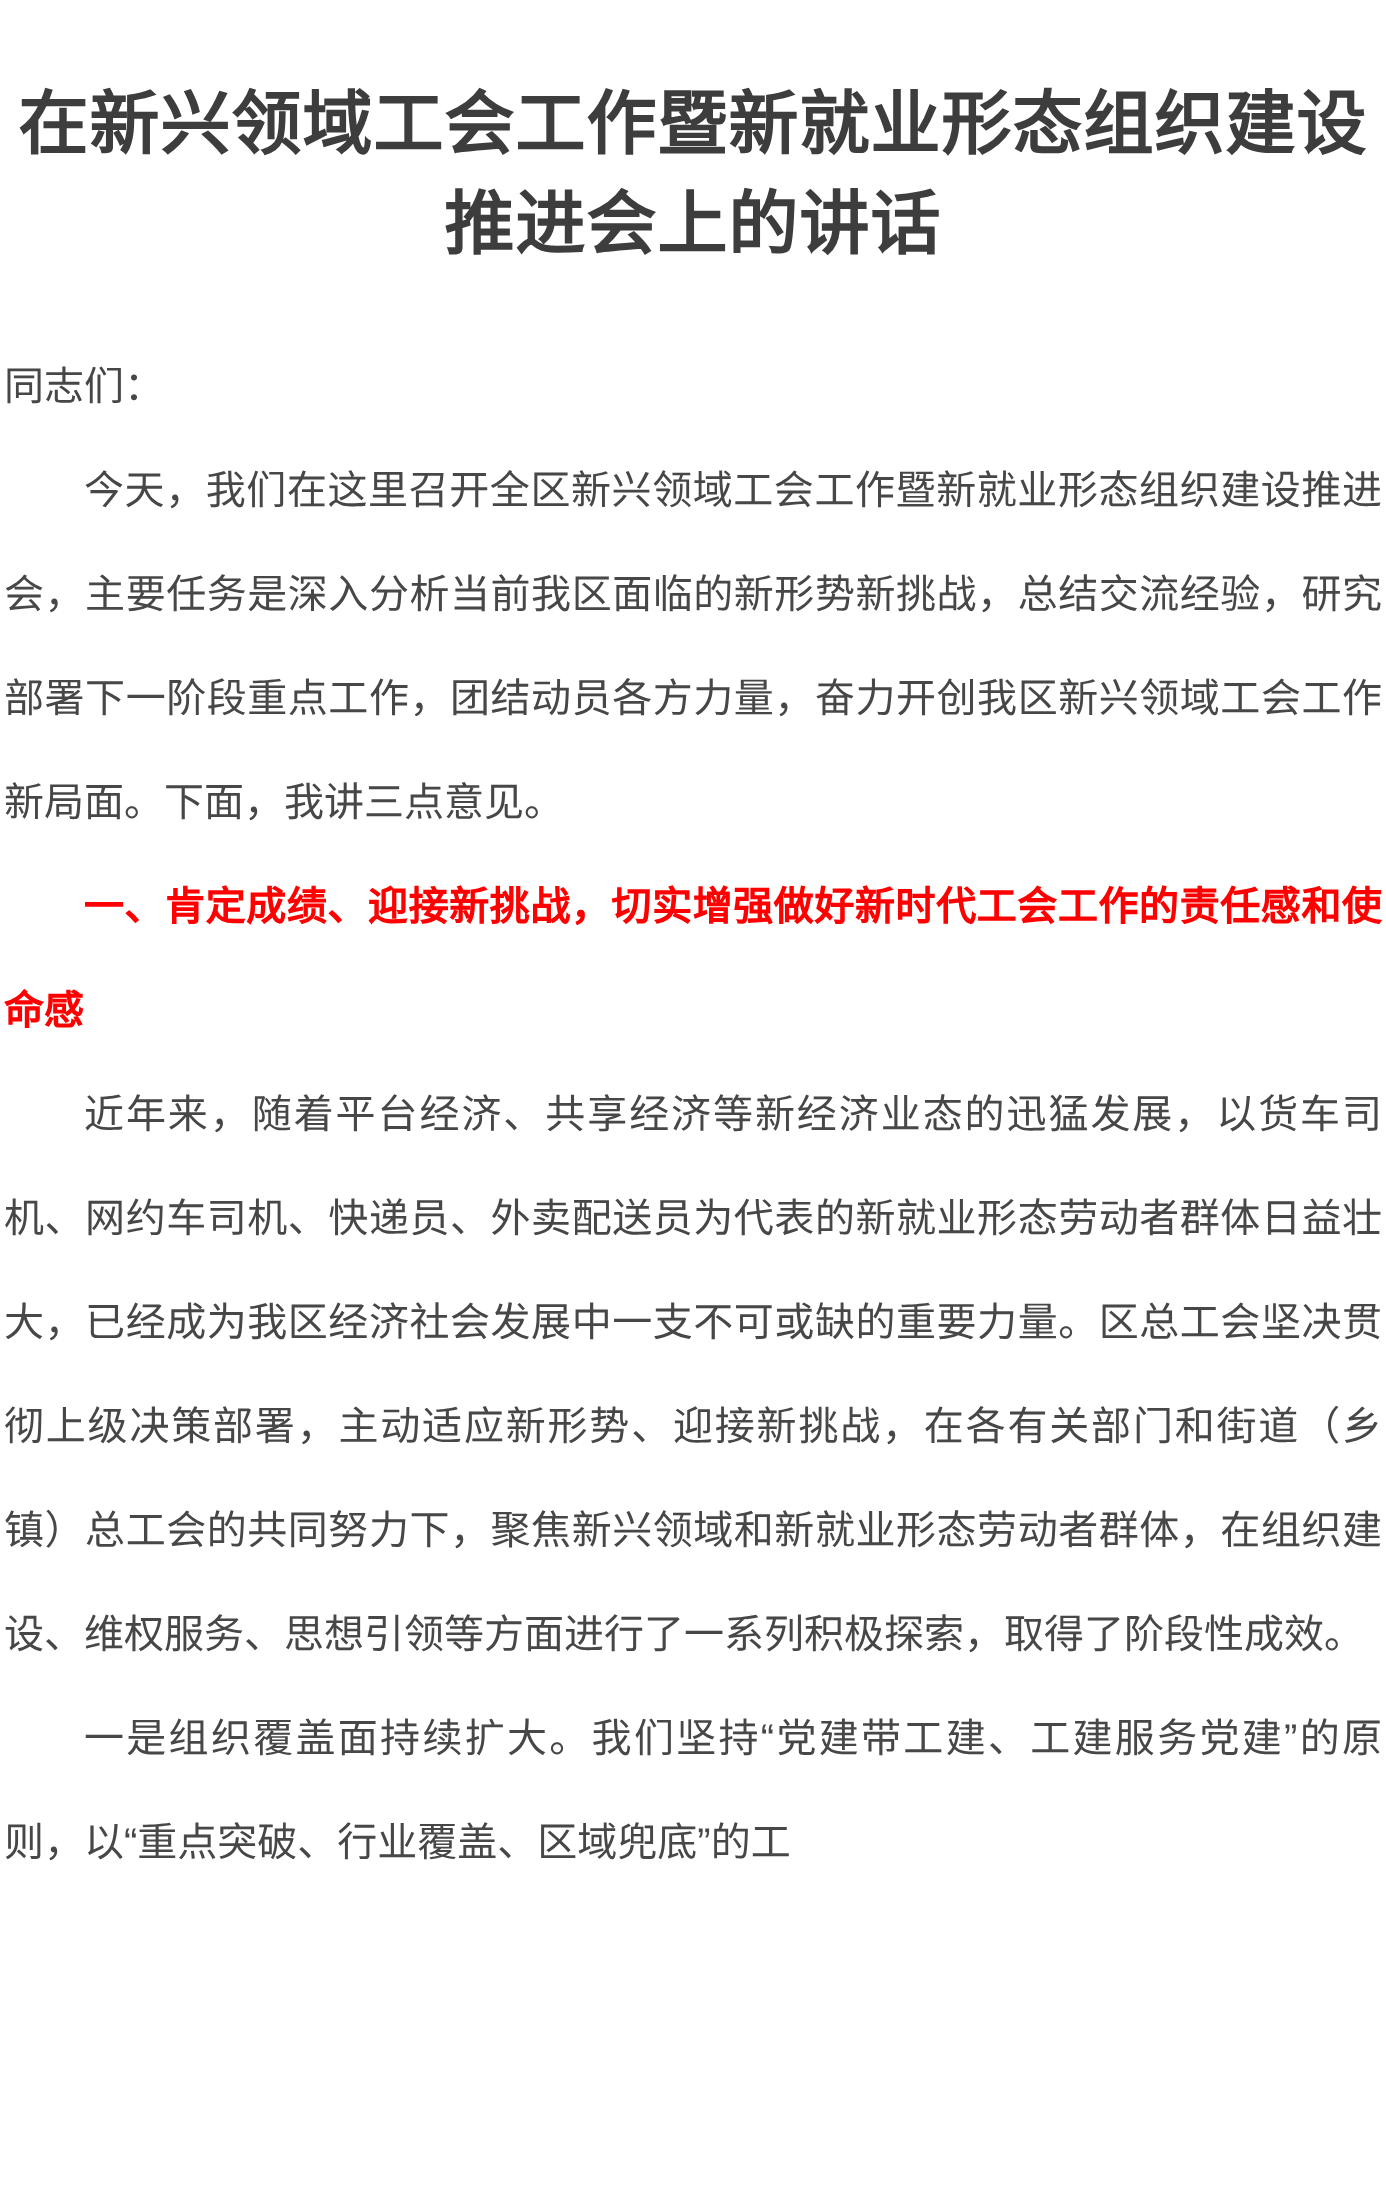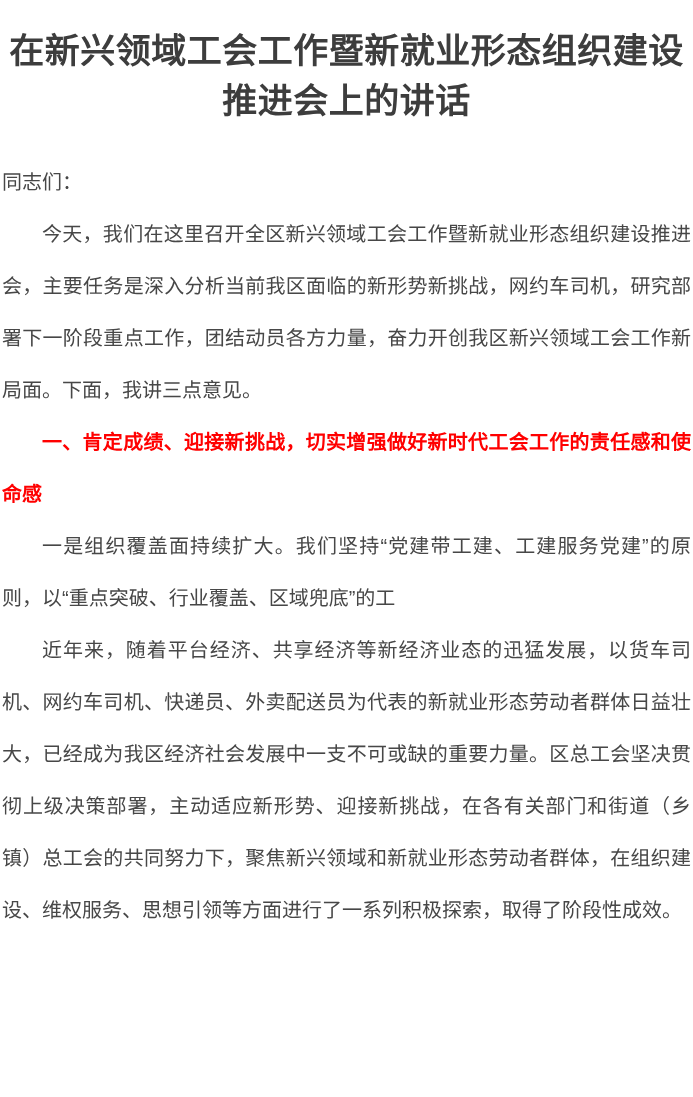--- a/index.html
+++ b/index.html
@@ -17,7 +17,7 @@
     position: relative;
     width: 693px;
     height: 947px;
-    margin: 0 auto;
+    margin: 12px auto;
     background: var(--background);
     overflow: hidden;
   }

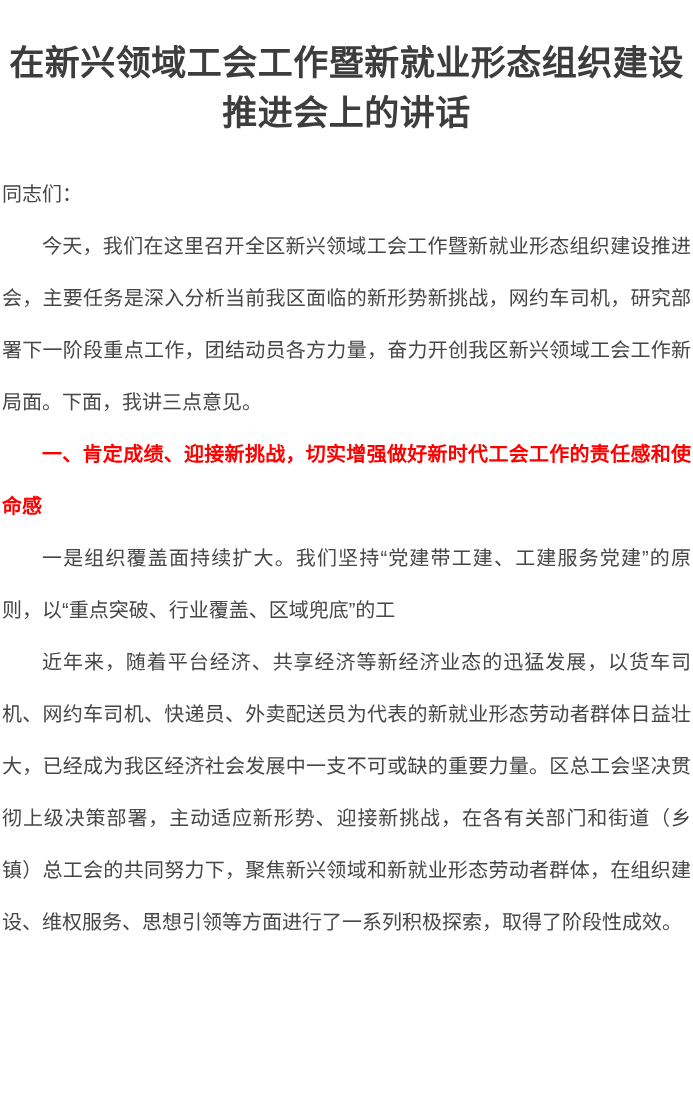--- a/index.html
+++ b/index.html
@@ -61,7 +61,7 @@
 
     <p class="para salutation">同志们：</p>
 
-    <p class="para">今天，我们在这里召开全区新兴领域工会工作暨新就业形态组织建设推进会，主要任务是深入分析当前我区面临的新形势新挑战，网约车司机，研究部署下一阶段重点工作，团结动员各方力量，奋力开创我区新兴领域工会工作新局面。下面，我讲三点意见。</p>
+    <p class="para">今天，我们在这里召开全区新兴领域工会工作暨新就业形态组织建设推进会，主要任务是深入分析当前我区面临的新形势新挑战，总结交流经验，研究部署下一阶段重点工作，团结动员各方力量，奋力开创我区新兴领域工会工作新局面。下面，我讲三点意见。</p>
 
     <p class="para section-heading">一、肯定成绩、迎接新挑战，切实增强做好新时代工会工作的责任感和使命感</p>
 

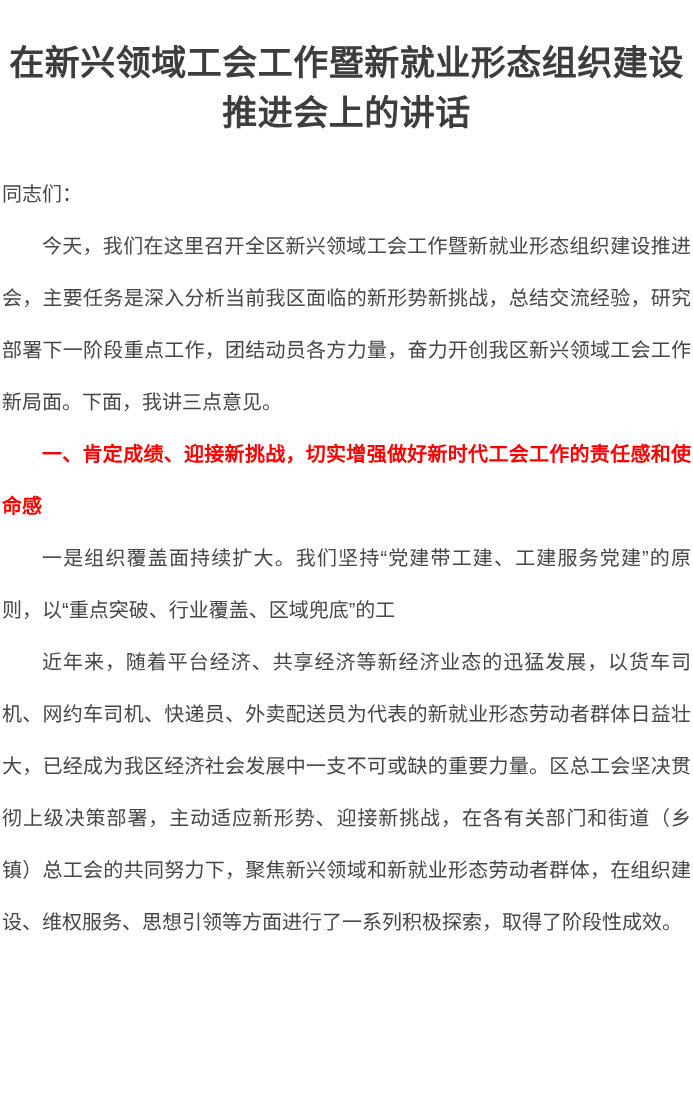--- a/index.html
+++ b/index.html
@@ -65,9 +65,9 @@
 
     <p class="para section-heading">一、肯定成绩、迎接新挑战，切实增强做好新时代工会工作的责任感和使命感</p>
 
+    <p class="para">近年来，随着平台经济、共享经济等新经济业态的迅猛发展，以货车司机、网约车司机、快递员、外卖配送员为代表的新就业形态劳动者群体日益壮大，已经成为我区经济社会发展中一支不可或缺的重要力量。区总工会坚决贯彻上级决策部署，主动适应新形势、迎接新挑战，在各有关部门和街道（乡镇）总工会的共同努力下，聚焦新兴领域和新就业形态劳动者群体，在组织建设、维权服务、思想引领等方面进行了一系列积极探索，取得了阶段性成效。</p>
+
     <p class="para">一是组织覆盖面持续扩大。我们坚持“党建带工建、工建服务党建”的原则，以“重点突破、行业覆盖、区域兜底”的工</p>
-
-    <p class="para">近年来，随着平台经济、共享经济等新经济业态的迅猛发展，以货车司机、网约车司机、快递员、外卖配送员为代表的新就业形态劳动者群体日益壮大，已经成为我区经济社会发展中一支不可或缺的重要力量。区总工会坚决贯彻上级决策部署，主动适应新形势、迎接新挑战，在各有关部门和街道（乡镇）总工会的共同努力下，聚焦新兴领域和新就业形态劳动者群体，在组织建设、维权服务、思想引领等方面进行了一系列积极探索，取得了阶段性成效。</p>
 
   </div>
 </div>

